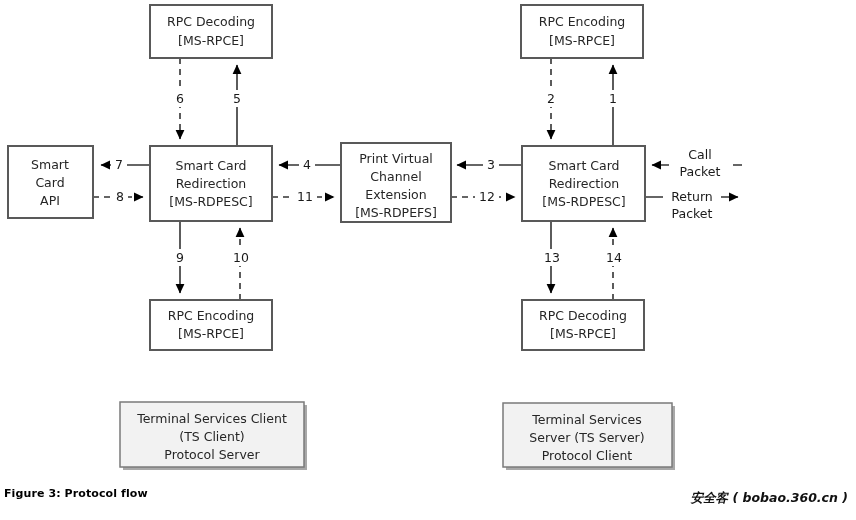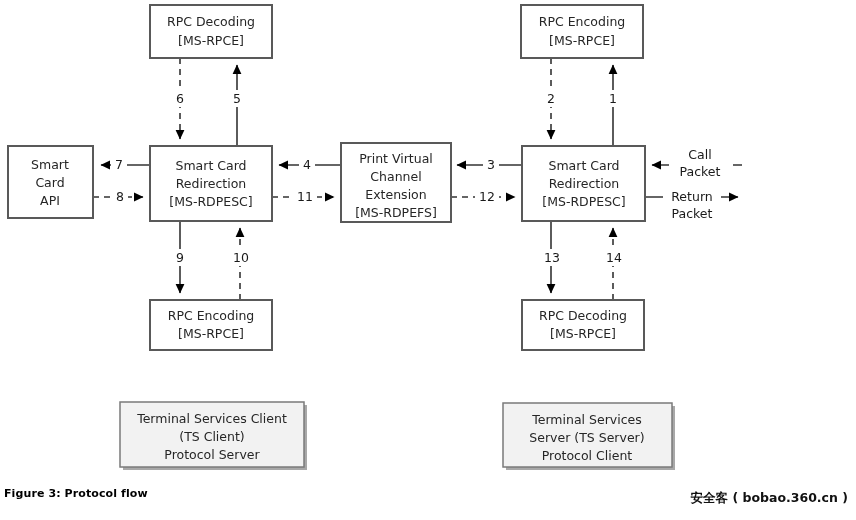--- a/index.html
+++ b/index.html
@@ -88,6 +88,7 @@
     font-family: "DejaVu Sans", sans-serif;
     font-size: 12.5px;
     font-weight: bold;
+    font-style: italic;
     color: #111111;
     white-space: nowrap;
   }

